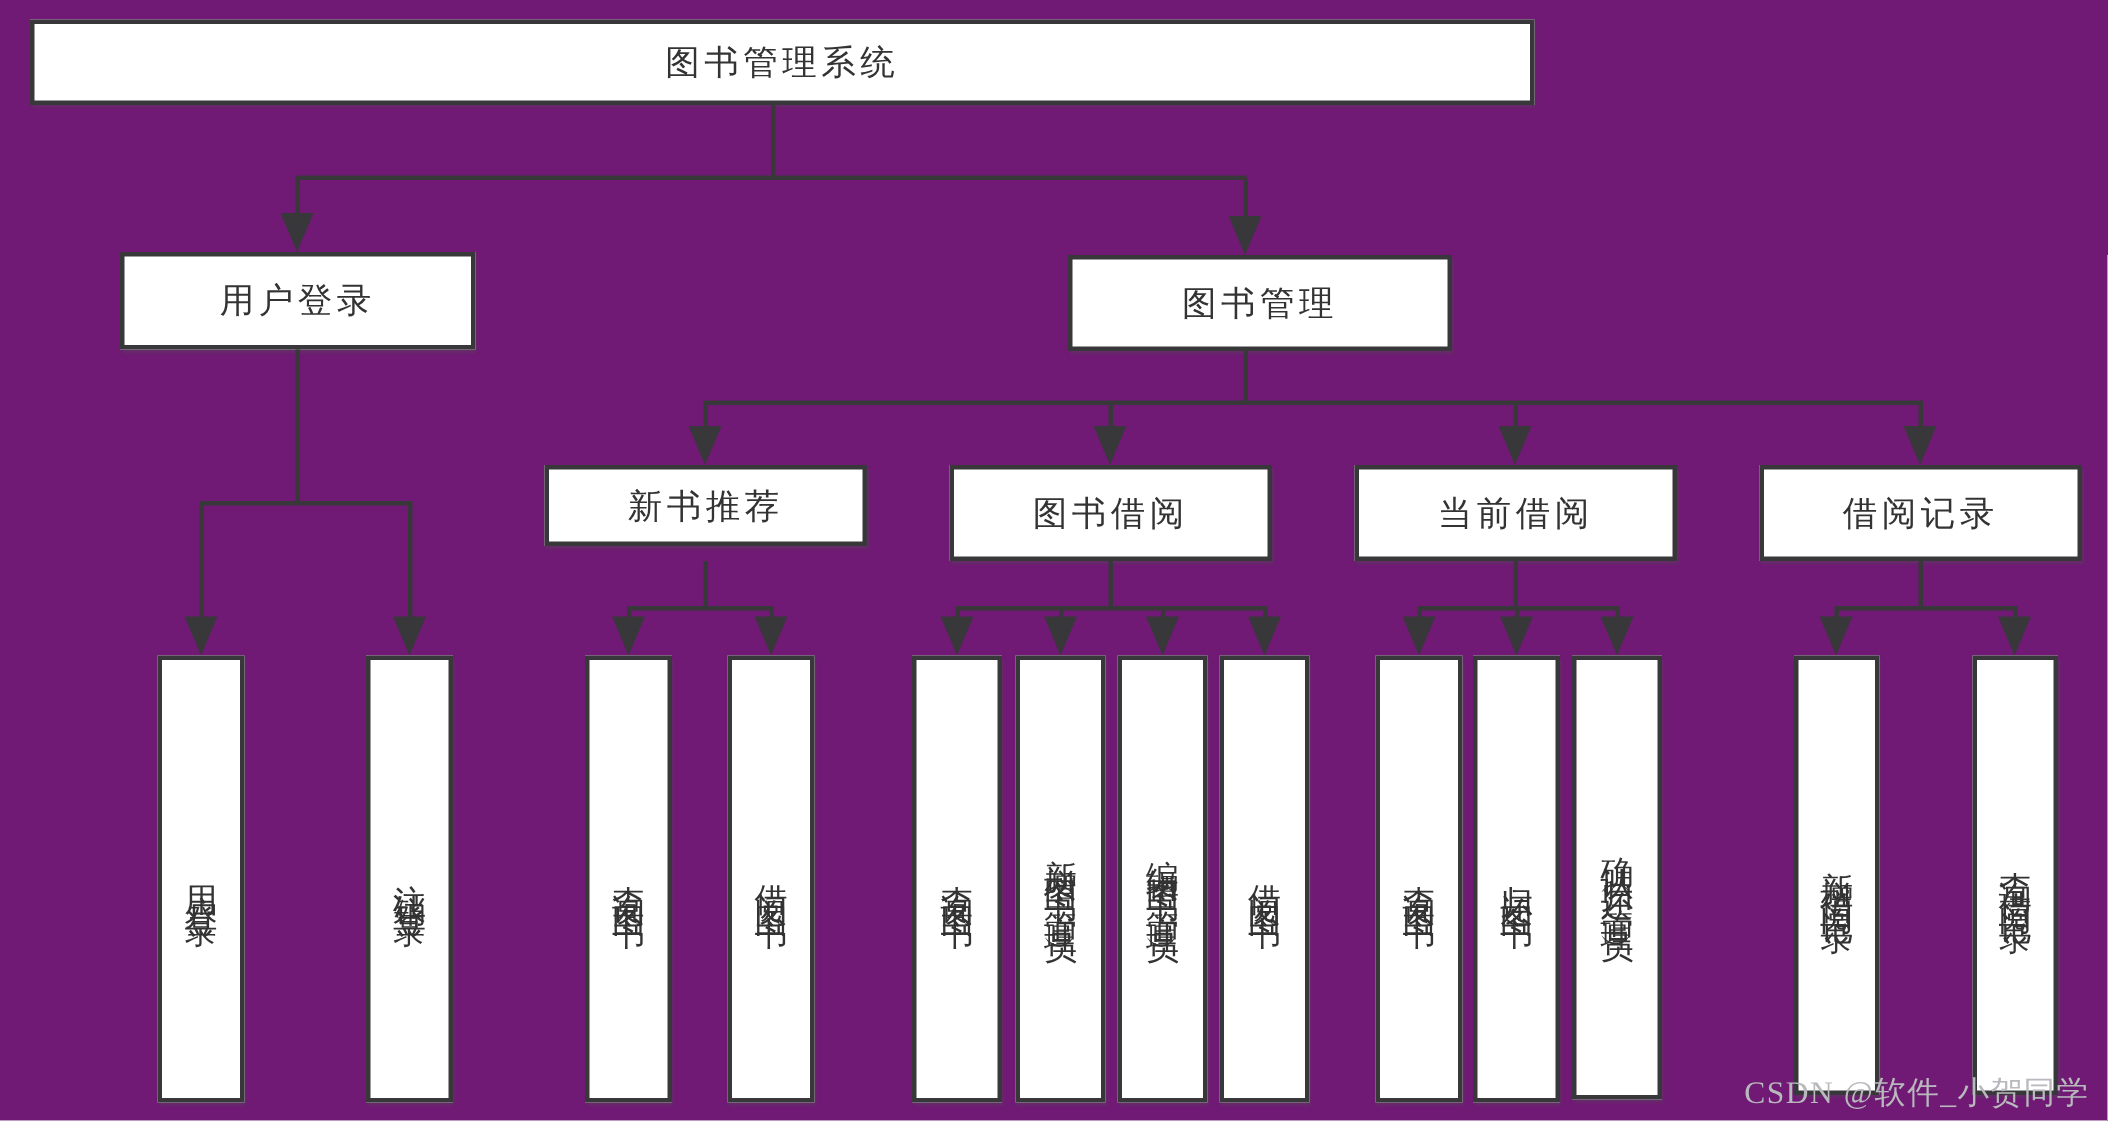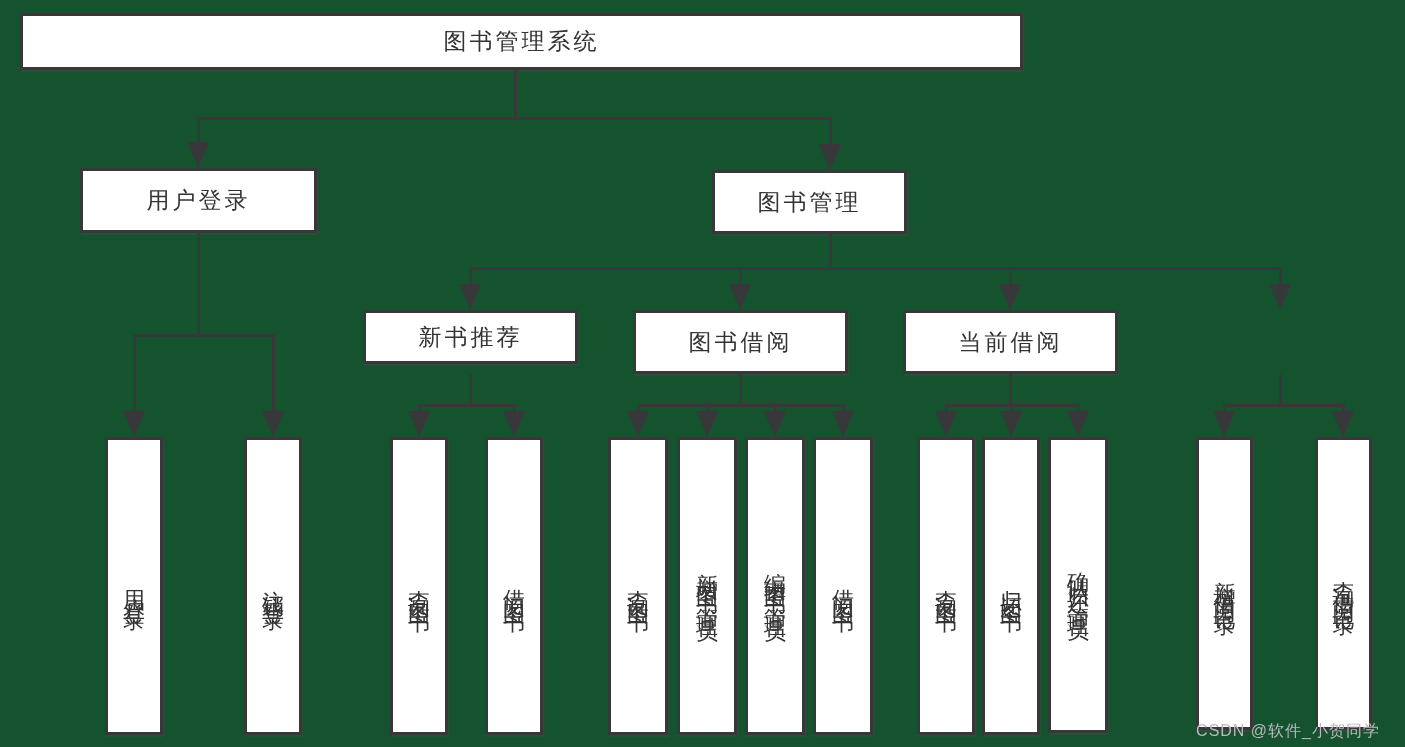--- a/index.html
+++ b/index.html
@@ -4,8 +4,8 @@
 <style>
   html,body{margin:0;padding:0;background:#fff;}
   .canvas{
-    position:relative;width:1405px;height:747px;background:#14532d;
-    font-family:Liberation Sans, sans-serif;overflow:hidden;
+    position:relative;width:1405px;height:747px;background:#701a75;
+    font-family:Liberation Serif, serif;overflow:hidden;
     --line:#38383b;--text:#333333;--boxbg:#ffffff;--wm:#b8b8bd;
   }
   .box{

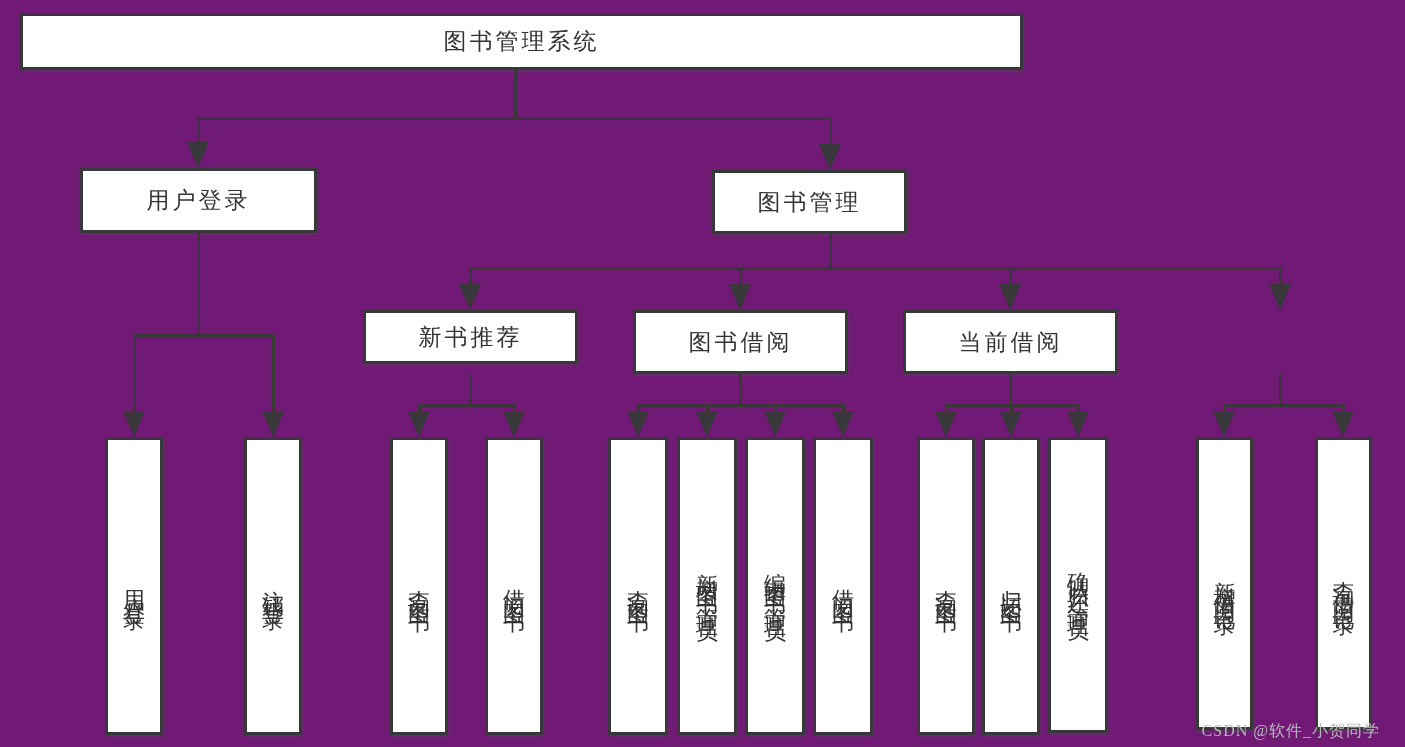--- a/index.html
+++ b/index.html
@@ -48,7 +48,7 @@
   <div class="box hbox" style="left:80px;top:168px;width:237px;height:65px">
     <span>用户登录</span>
   </div>
-  <div class="box hbox" style="left:712px;top:170px;width:195px;height:64px">
+  <div class="box hbox" style="left:712px;top:170px;width:256px;height:64px">
     <span>图书管理</span>
   </div>
 

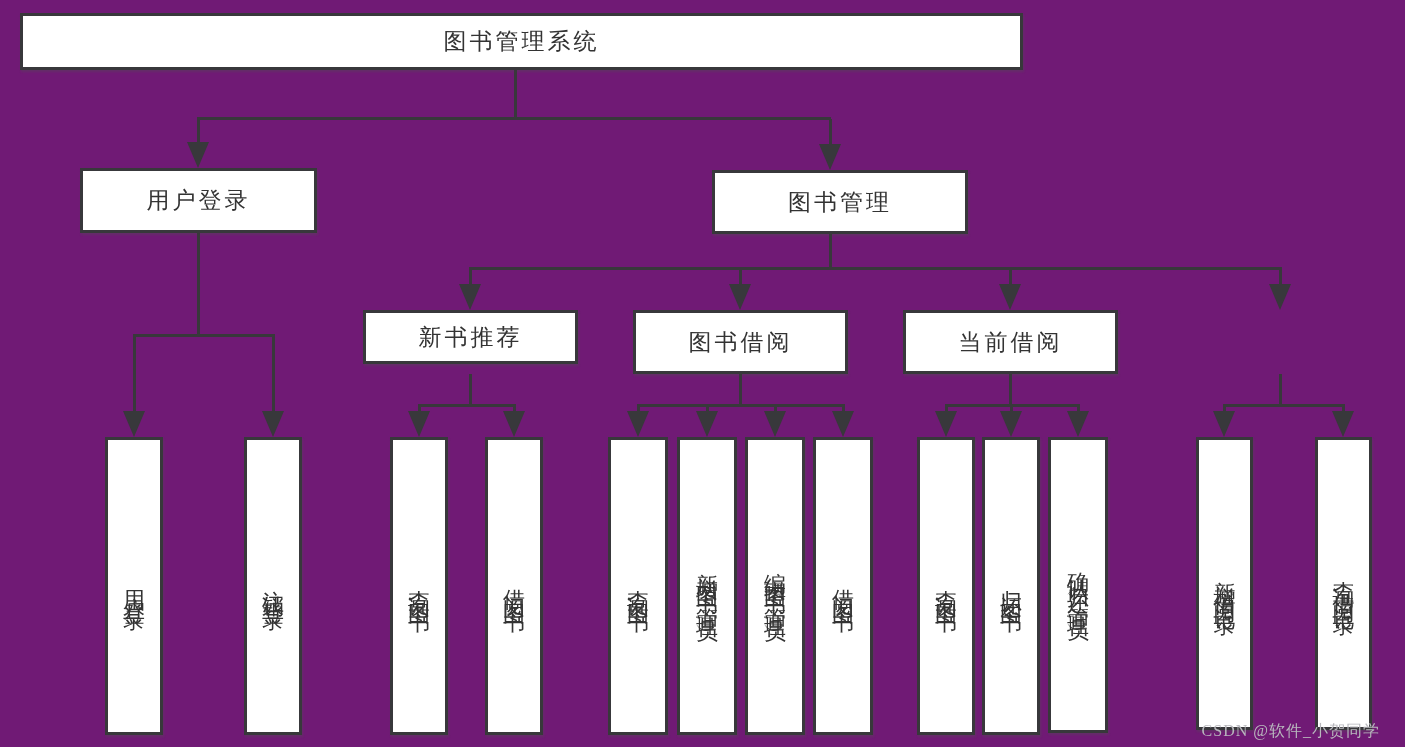--- a/index.html
+++ b/index.html
@@ -78,6 +78,9 @@
   </div>
   <div class="box hbox" style="left:633px;top:310px;width:215px;height:64px">
     <span>图书借阅</span>
+  </div>
+  <div class="box hbox" style="left:1173px;top:310px;width:215px;height:64px">
+    <span>借阅记录</span>
   </div>
 
   <div class="ln" style="left:469px;top:374px;width:3px;height:32px"></div>

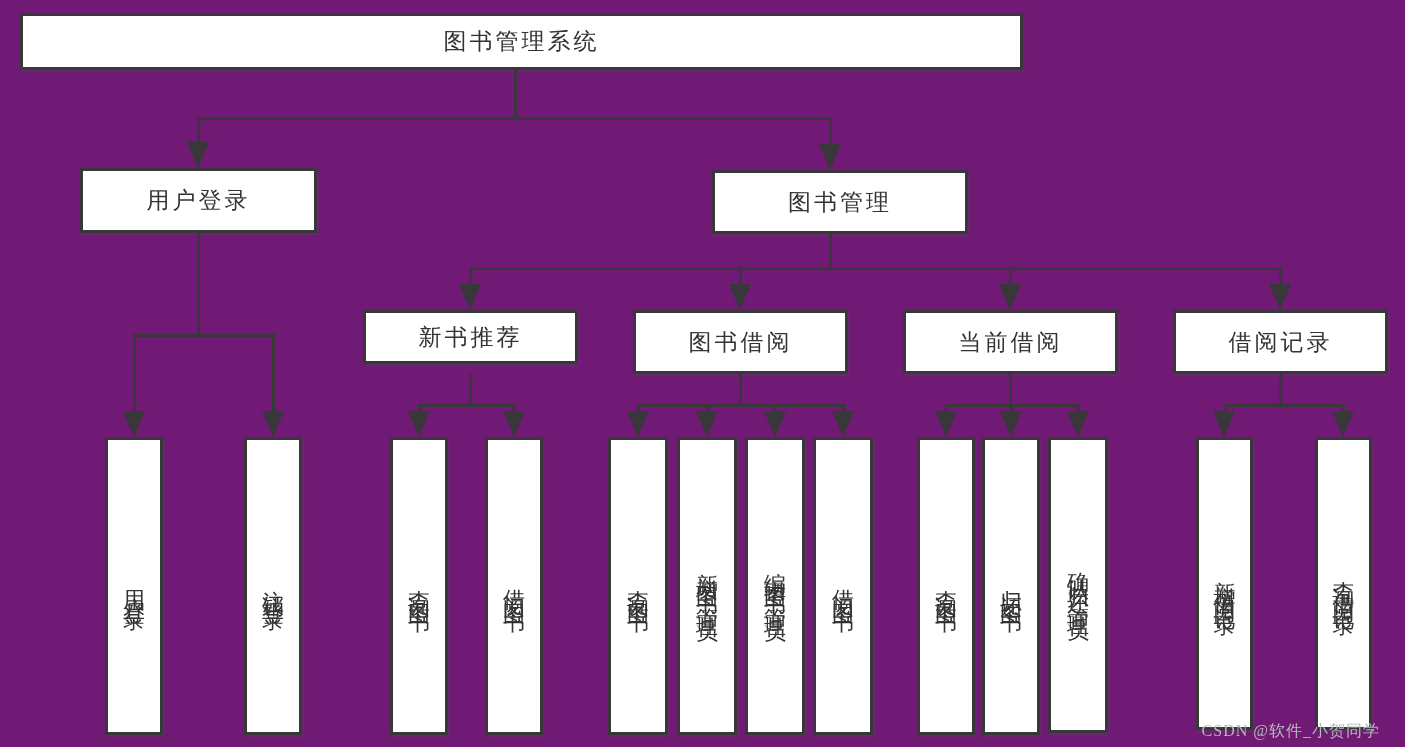--- a/index.html
+++ b/index.html
@@ -25,8 +25,8 @@
     border-top:26px solid var(--line);
   }
   .watermark{
-    position:absolute;right:25px;bottom:5px;color:var(--wm);
-    font-size:16px;letter-spacing:1px;white-space:nowrap;
+    position:absolute;right:12px;bottom:5px;color:var(--wm);
+    font-size:21px;letter-spacing:1px;white-space:nowrap;
   }
 </style>
 </head>

